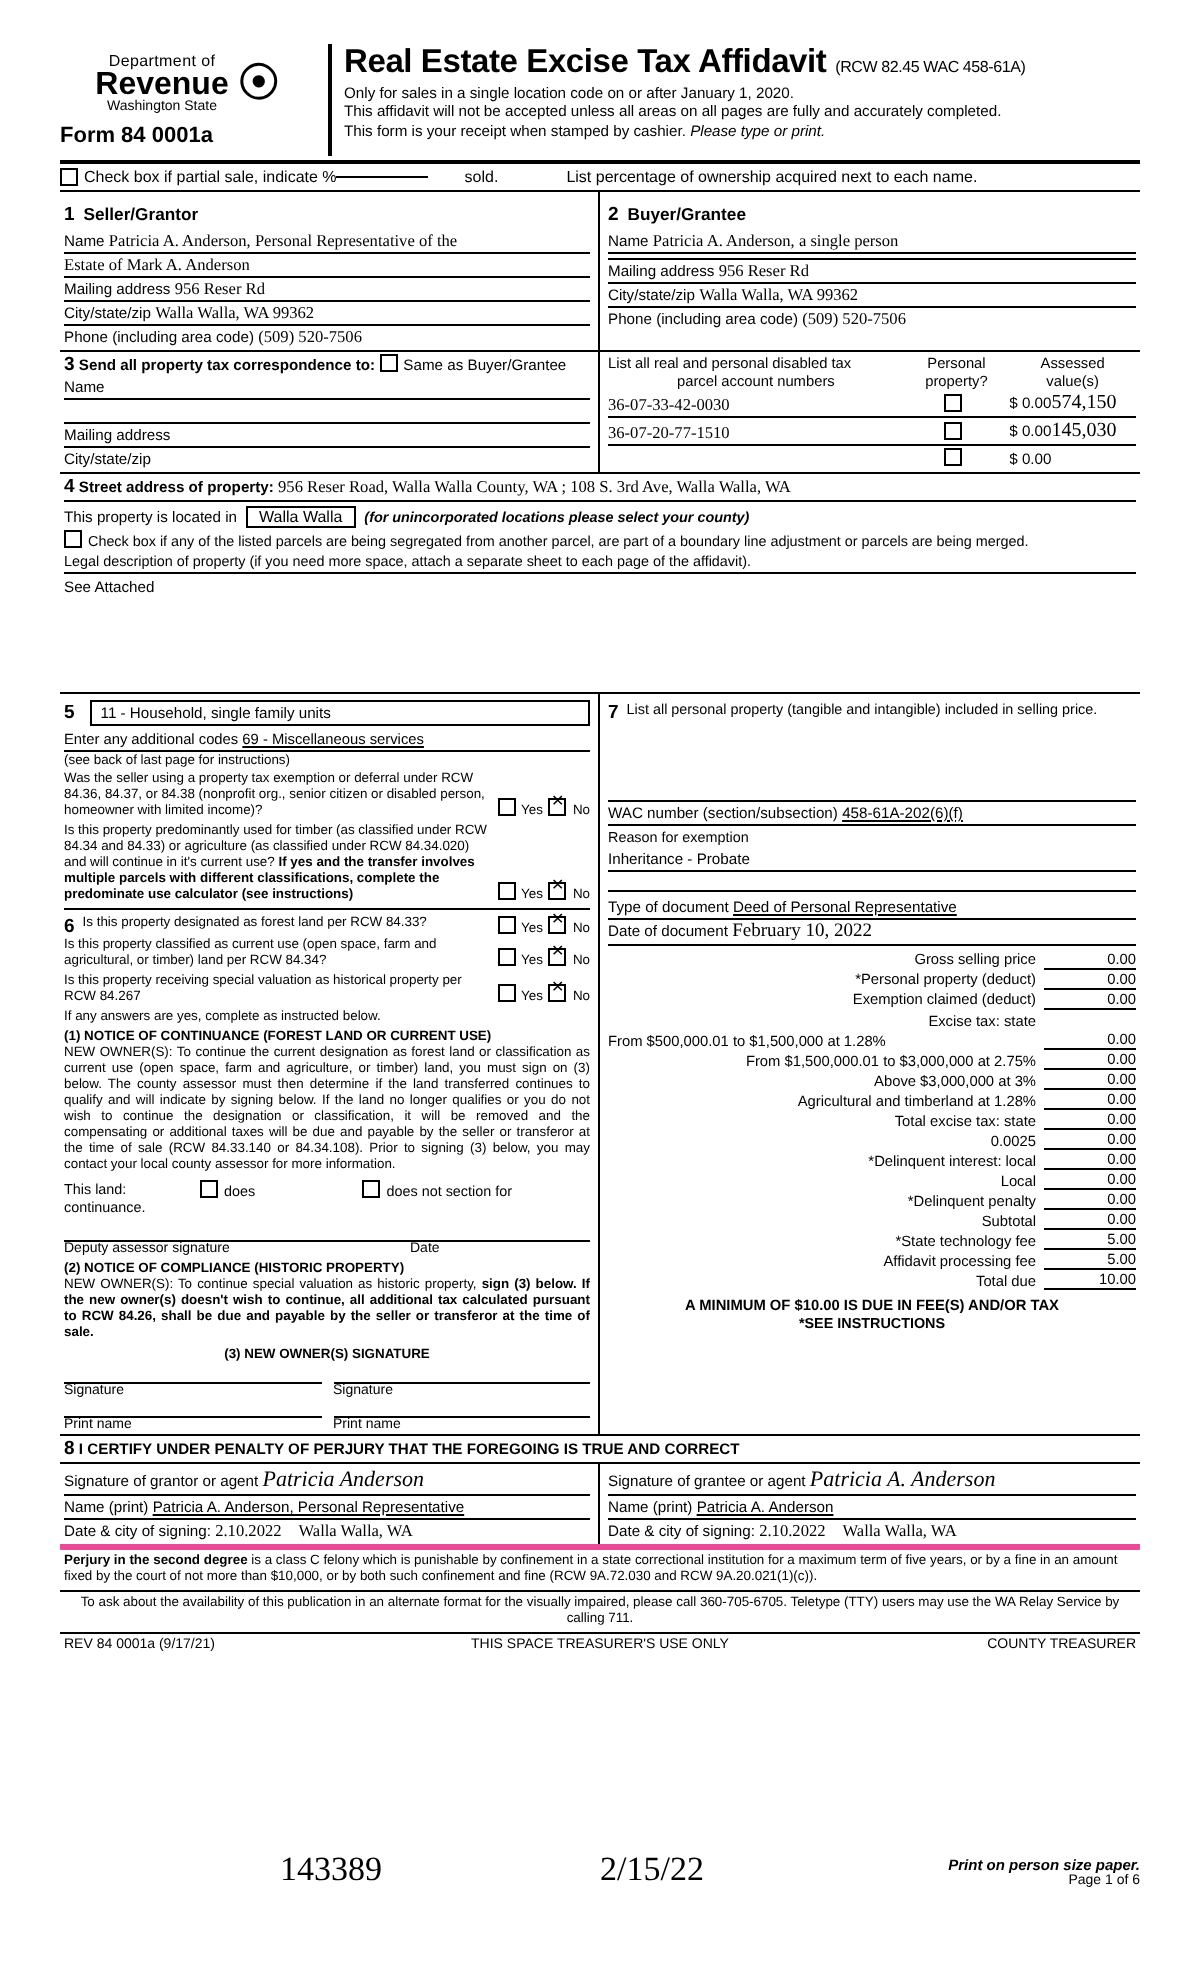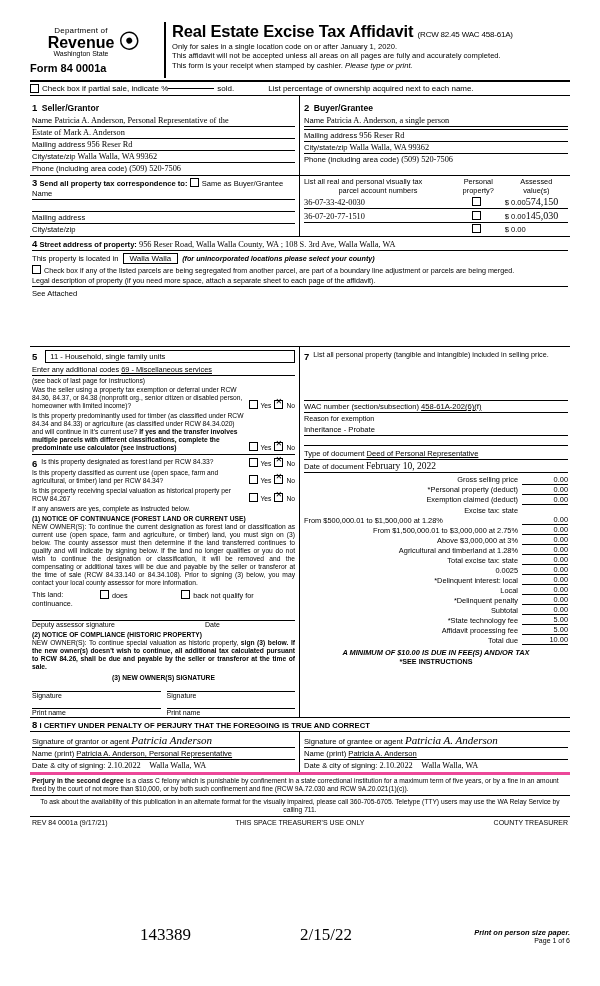--- a/index.html
+++ b/index.html
@@ -80,7 +80,7 @@
       <span class="cb"></span>
       <span>Check box if partial sale, indicate %</span>
       <span class="ul"></span>
-      <span style="margin-left:3px;">sold.</span>
+      <span style="margin-left:18px;">sold.</span>
       <span style="margin-left:34px;">List percentage of ownership acquired next to each name.</span>
     </div>
 

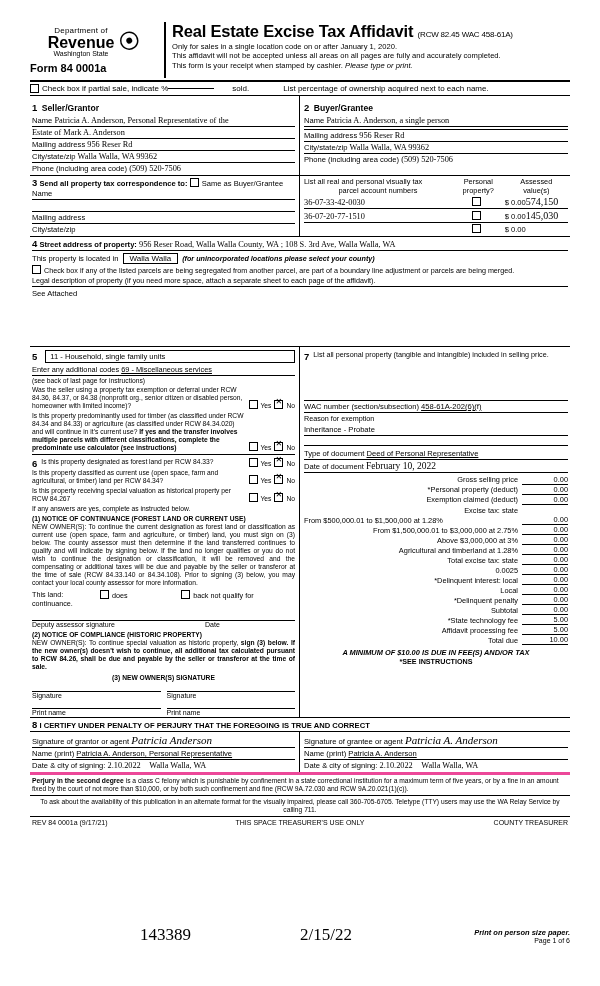--- a/index.html
+++ b/index.html
@@ -120,7 +120,7 @@
           <tbody>
               <tr>
             <td style="width:56%;">
-              <div>List all real and personal visually tax</div>
+              <div>List all real and personal disabled tax</div>
               <div style="text-align:center;">parcel account numbers</div>
             </td>
             <td style="width:20%;text-align:center;">

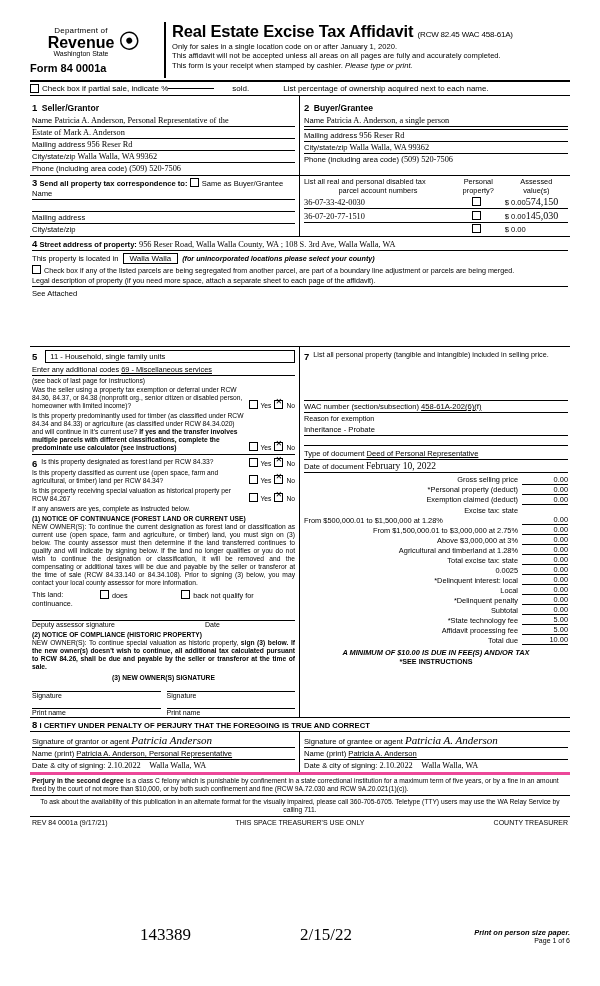--- a/index.html
+++ b/index.html
@@ -229,7 +229,7 @@
         <div style="display:flex;font-size:7.2px;margin-top:3px;">
           <div style="width:68px;"><span>This land:</span><br><span>continuance.</span></div>
           <div style="flex:1;"><span class="cb"></span><span>does</span></div>
-          <div style="flex:1.4;"><span class="cb"></span><span>back not qualify for</span></div>
+          <div style="flex:1.4;"><span class="cb"></span><span>does not section for</span></div>
         </div>
         <div style="border-bottom:1px solid #000;height:12px;"></div>
         <div style="display:flex;font-size:7px;">

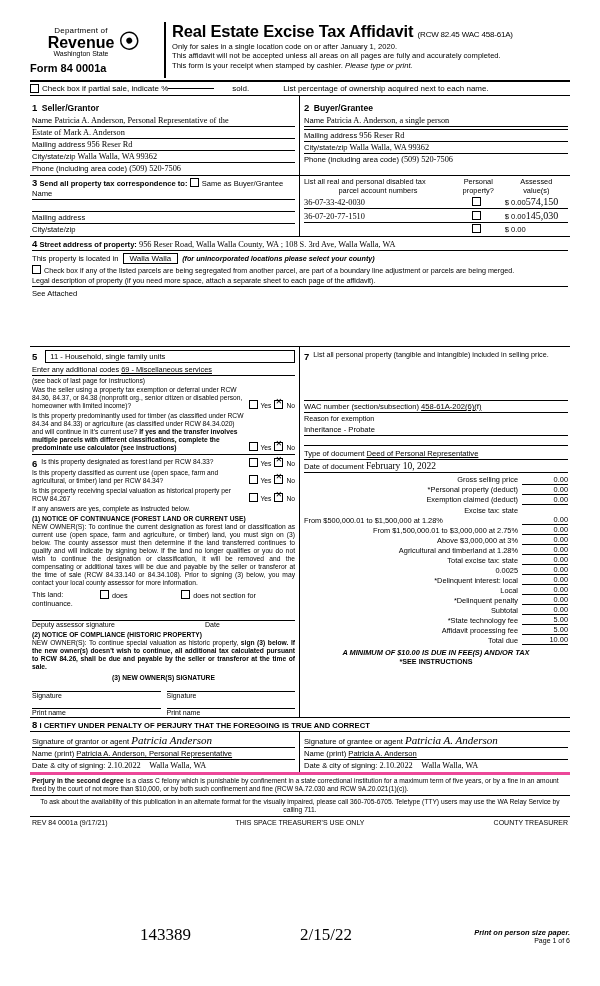--- a/index.html
+++ b/index.html
@@ -342,7 +342,7 @@
               </tr>
         </tbody>
           </table>
-        <div class="b" style="font-size:7.4px;text-align:center;padding-top:3px;font-style:italic;">A MINIMUM OF $10.00 IS DUE IN FEE(S) AND/OR TAX</div>
+        <div class="b" style="font-size:7.4px;text-align:center;padding-top:3px;">A MINIMUM OF $10.00 IS DUE IN FEE(S) AND/OR TAX</div>
         <div class="b" style="font-size:7.2px;text-align:center;">*SEE INSTRUCTIONS</div>
       </div>
     </div>

